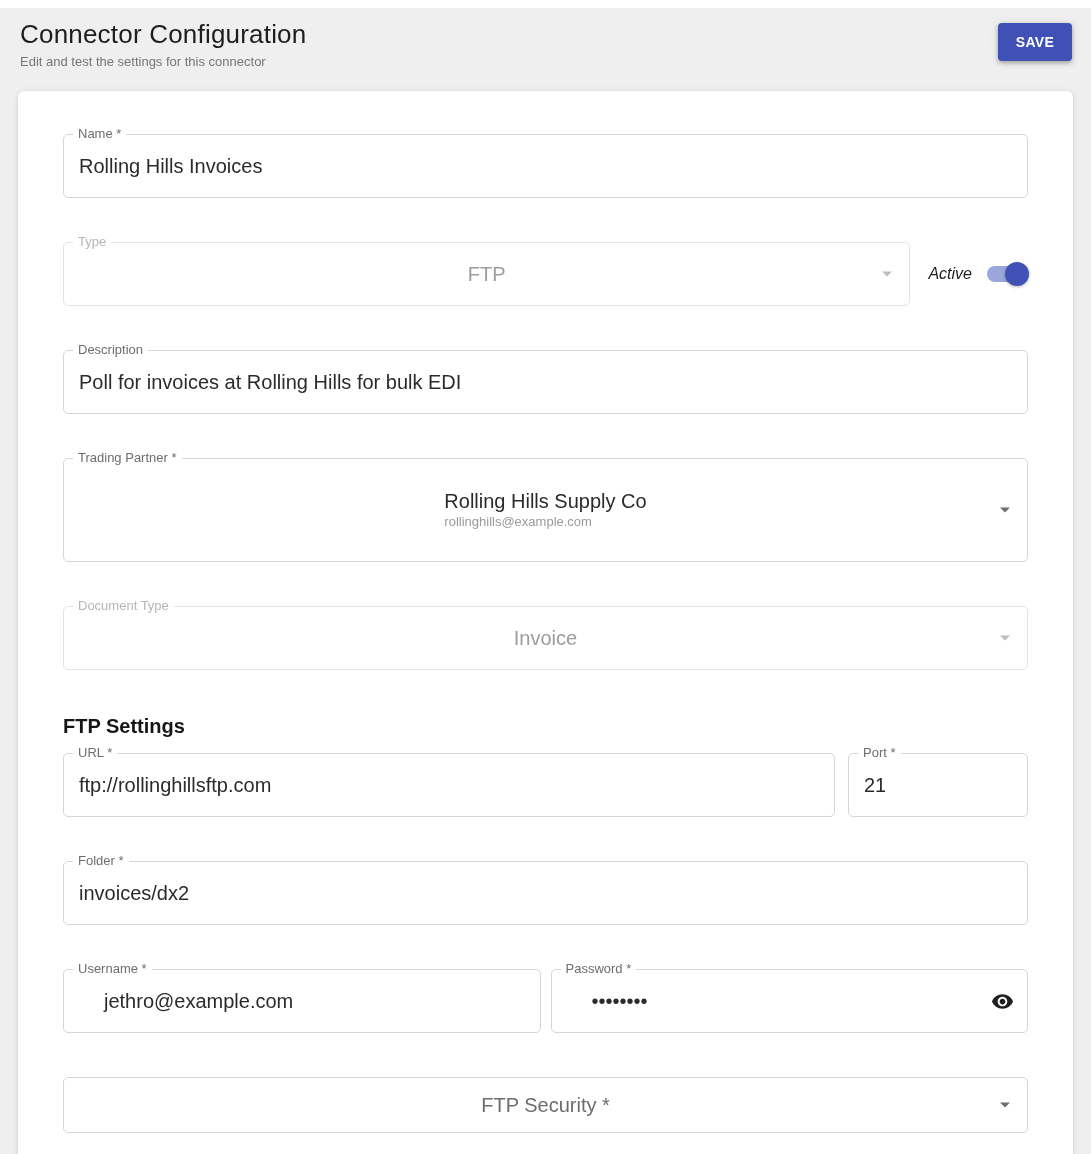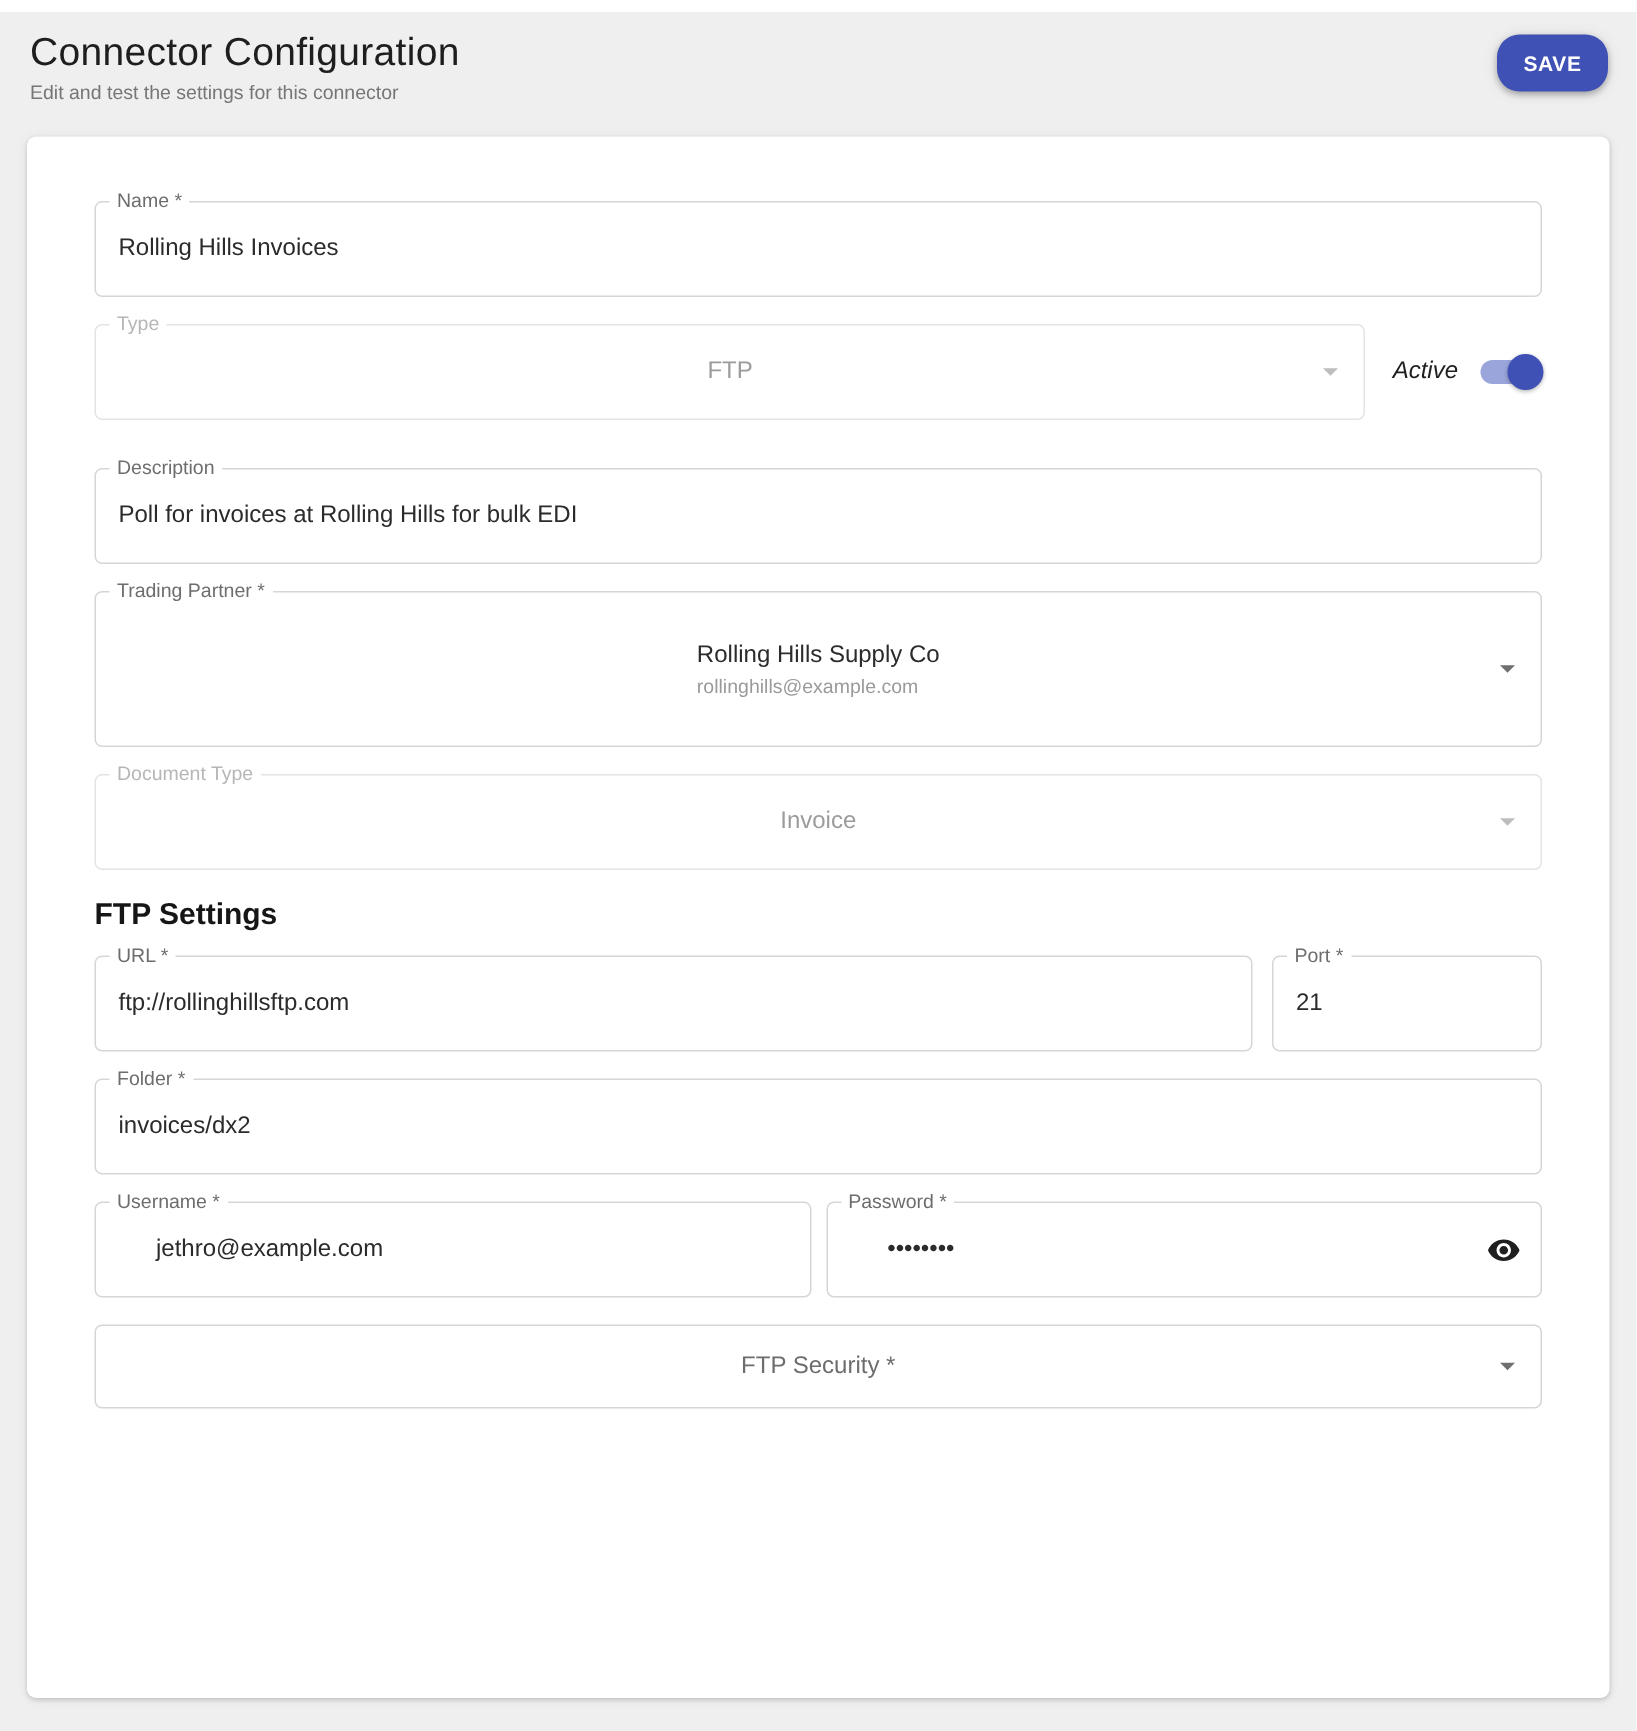--- a/index.html
+++ b/index.html
@@ -42,7 +42,7 @@
     font-weight: 700;
     letter-spacing: 0.4px;
     border: none;
-    border-radius: 15px;
+    border-radius: 4px;
     box-shadow: 0 2px 4px rgba(0,0,0,0.28), 0 1px 10px rgba(0,0,0,0.10);
     cursor: pointer;
   }

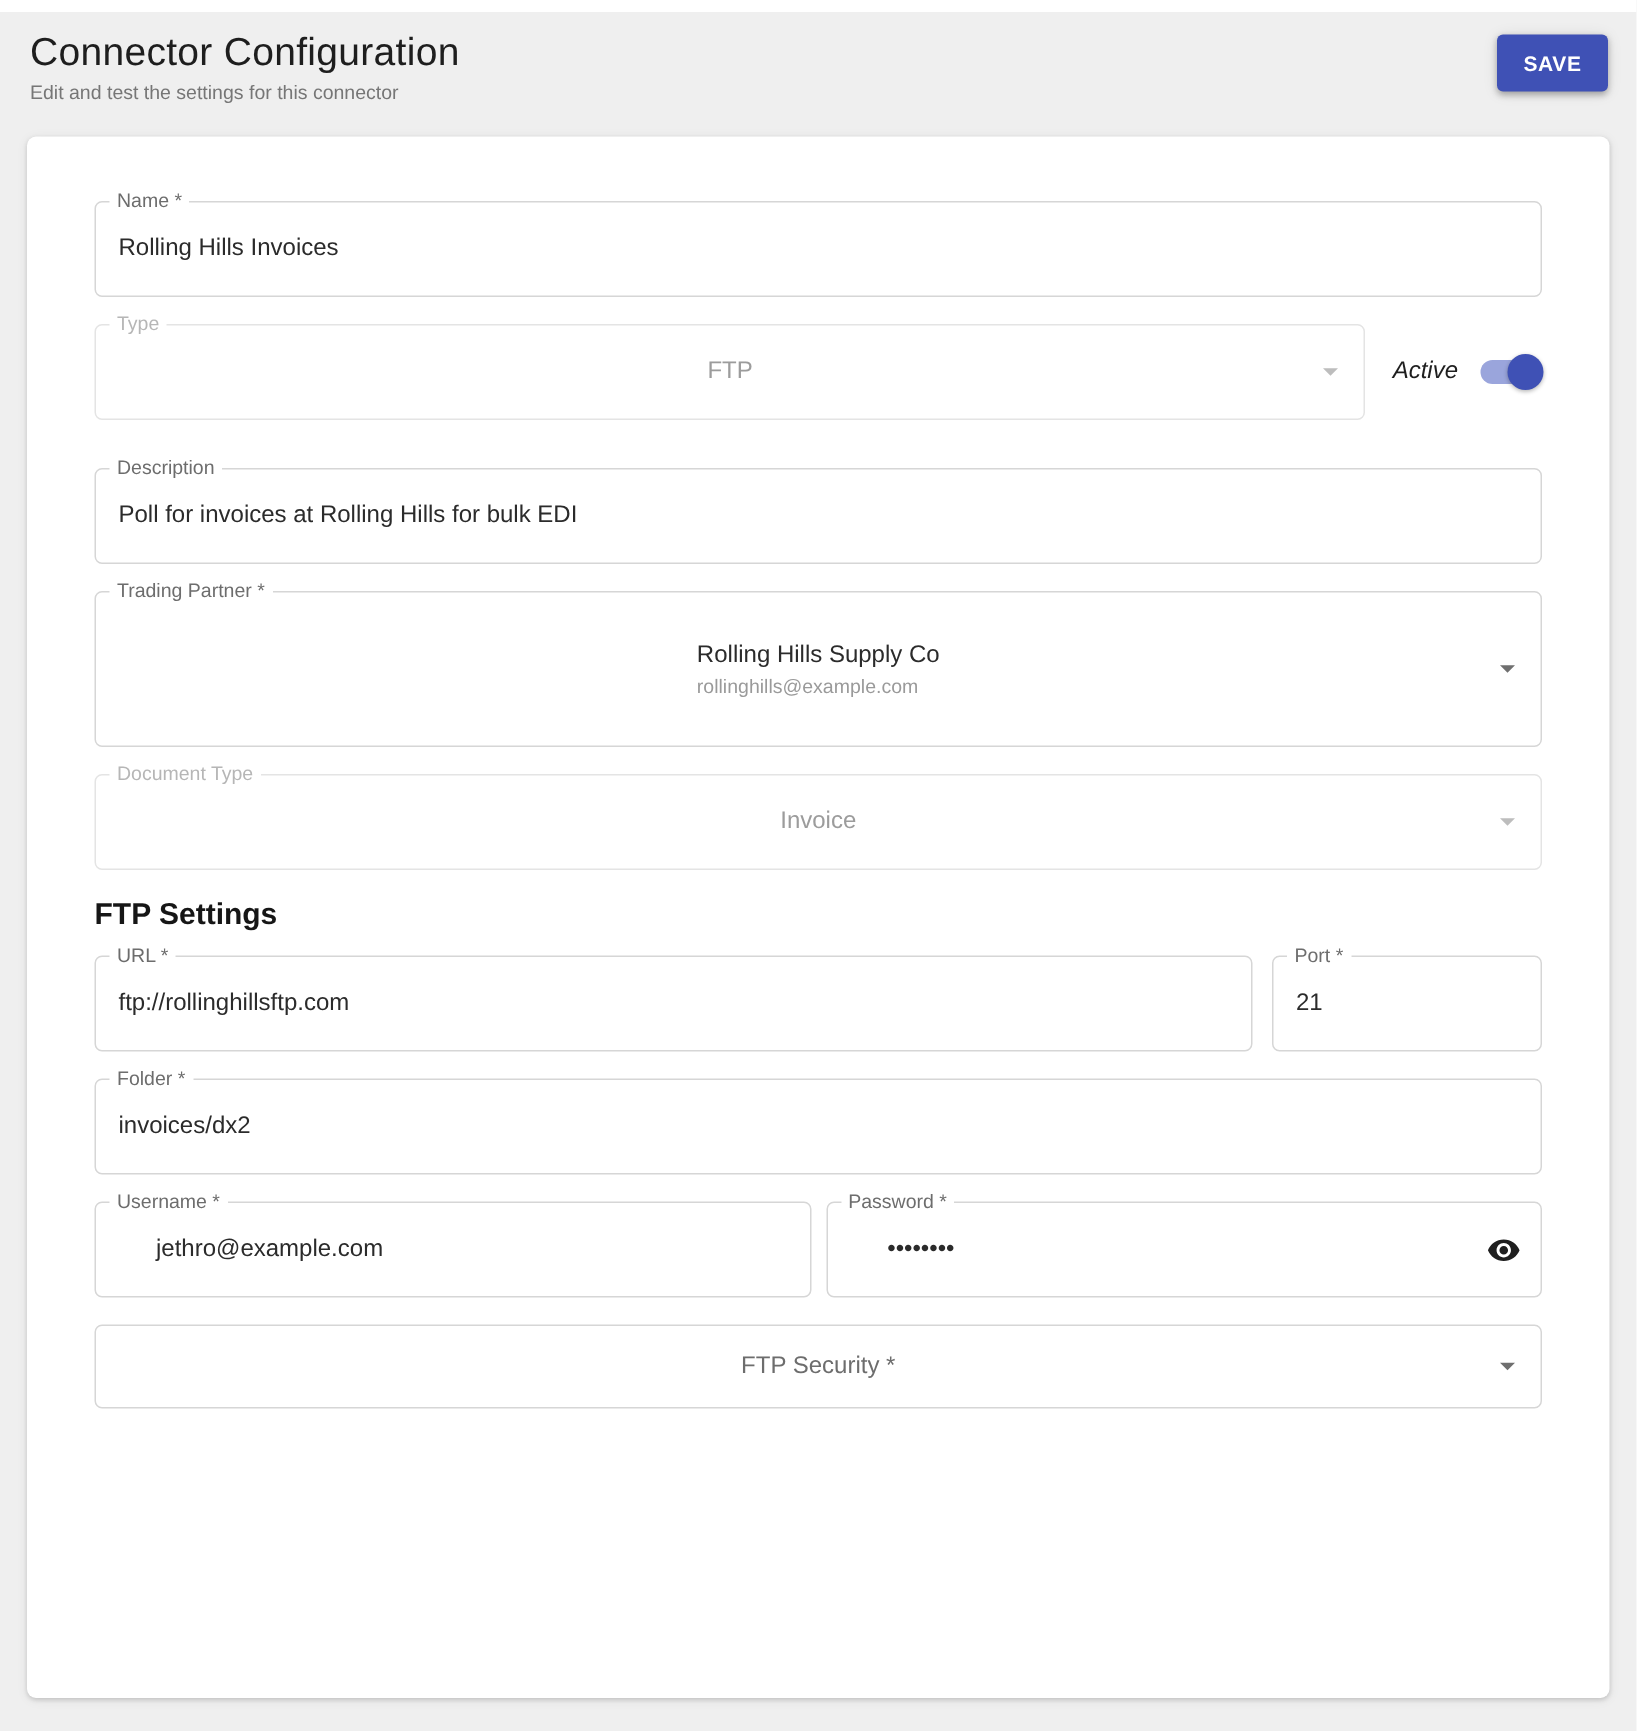--- a/index.html
+++ b/index.html
@@ -66,7 +66,7 @@
     display: flex;
     align-items: center;
     padding: 0 15px;
-    margin-bottom: 18px;
+    margin-bottom: 44px;
     background: #fff;
     cursor: text;
   }

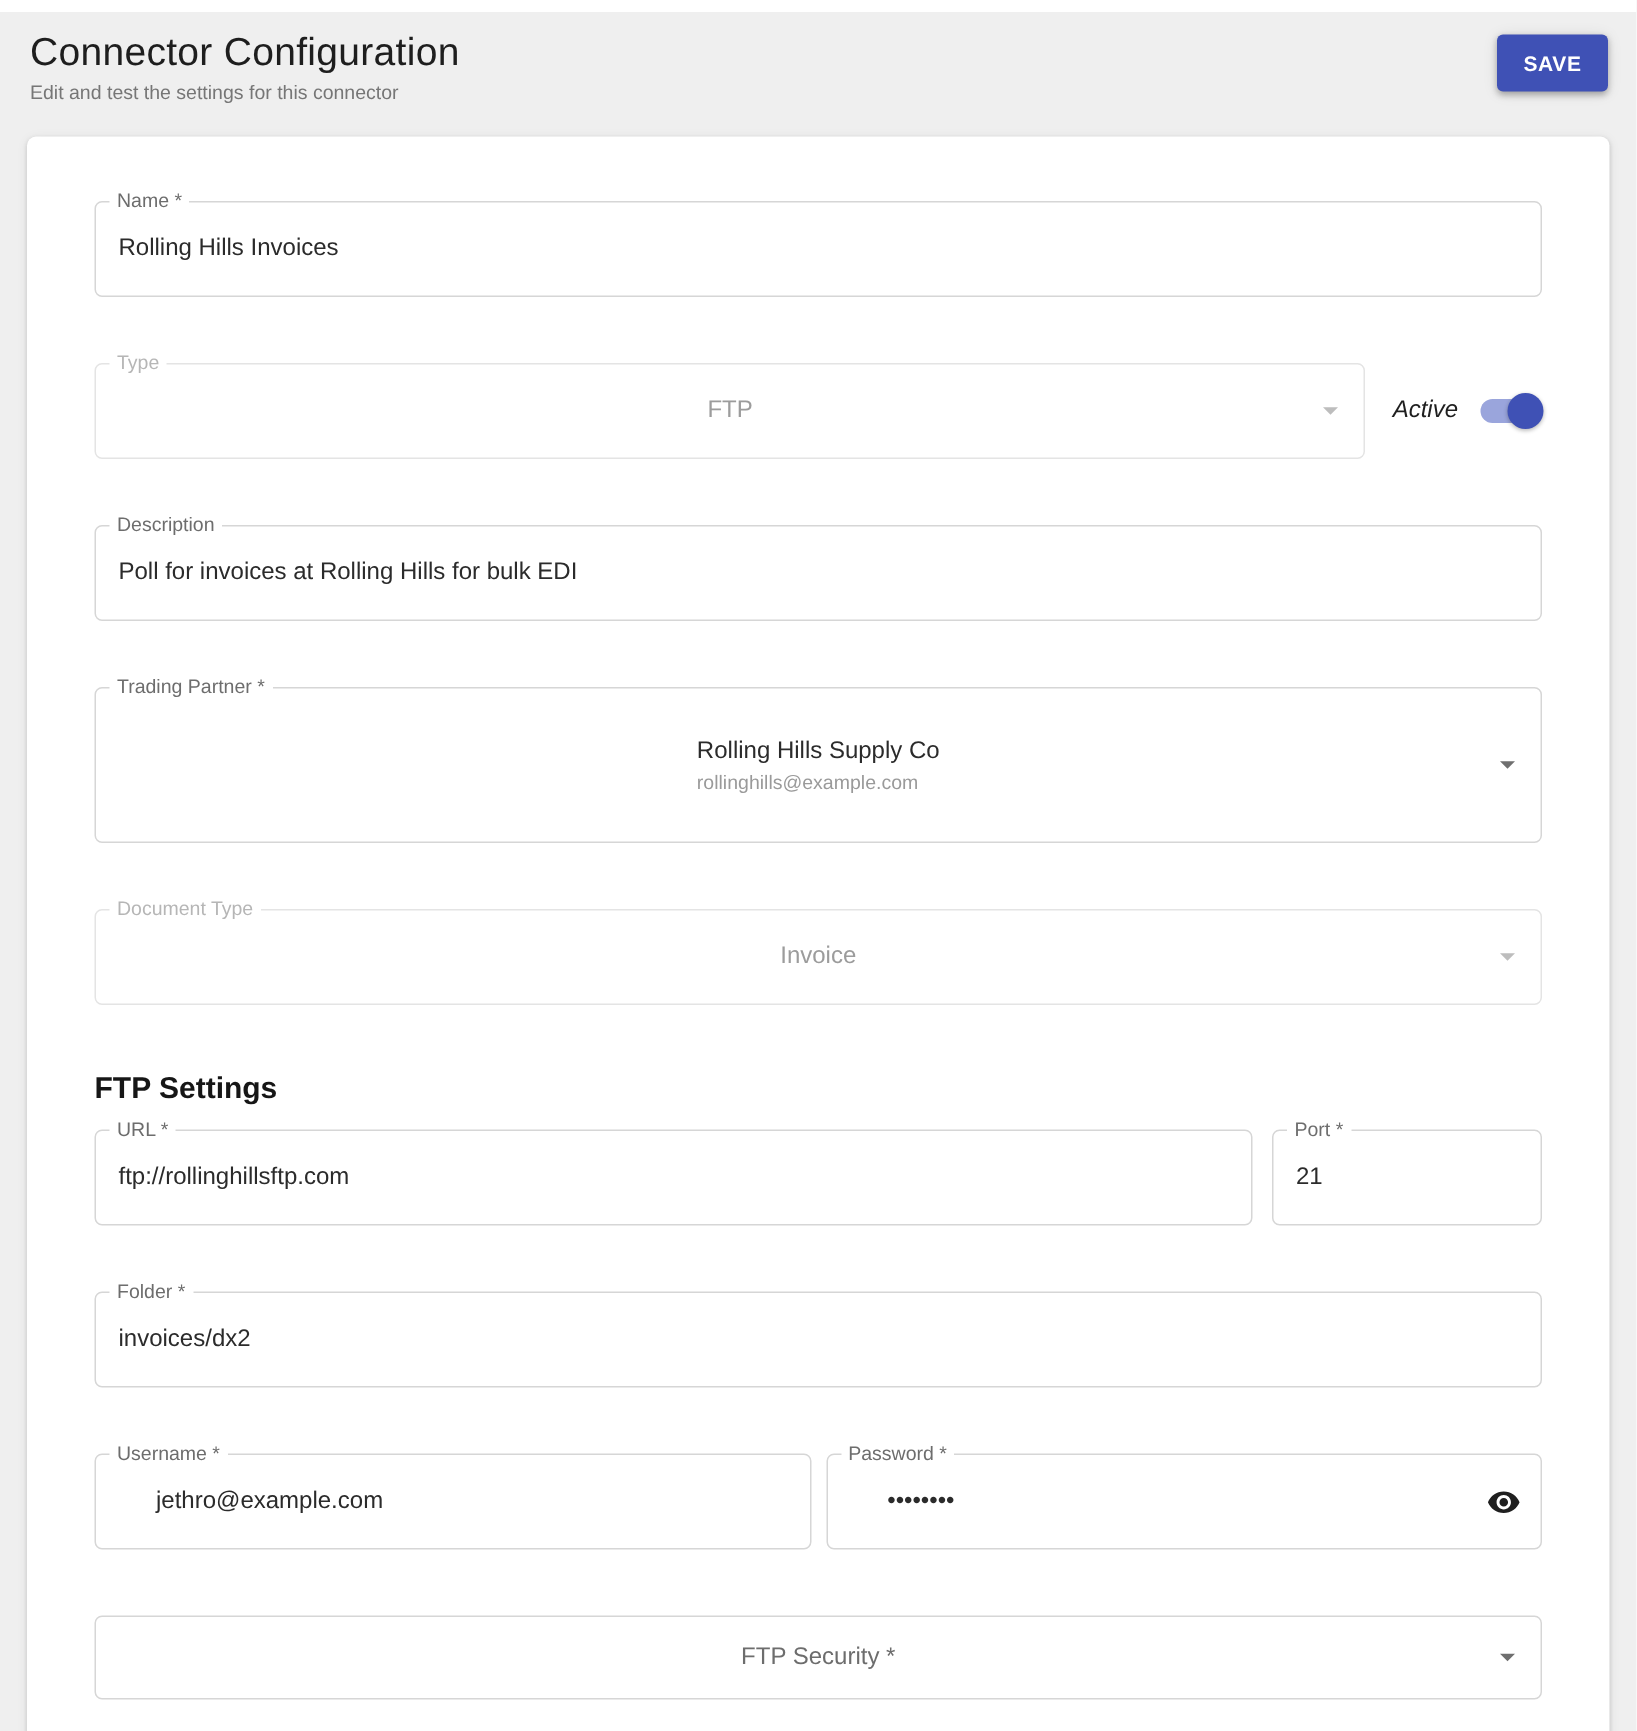--- a/index.html
+++ b/index.html
@@ -82,7 +82,7 @@
     white-space: nowrap;
   }
   .field .fvalue {
-    font-size: 16px;
+    font-size: 20px;
     color: #2b2b2b;
     line-height: 20px;
   }

